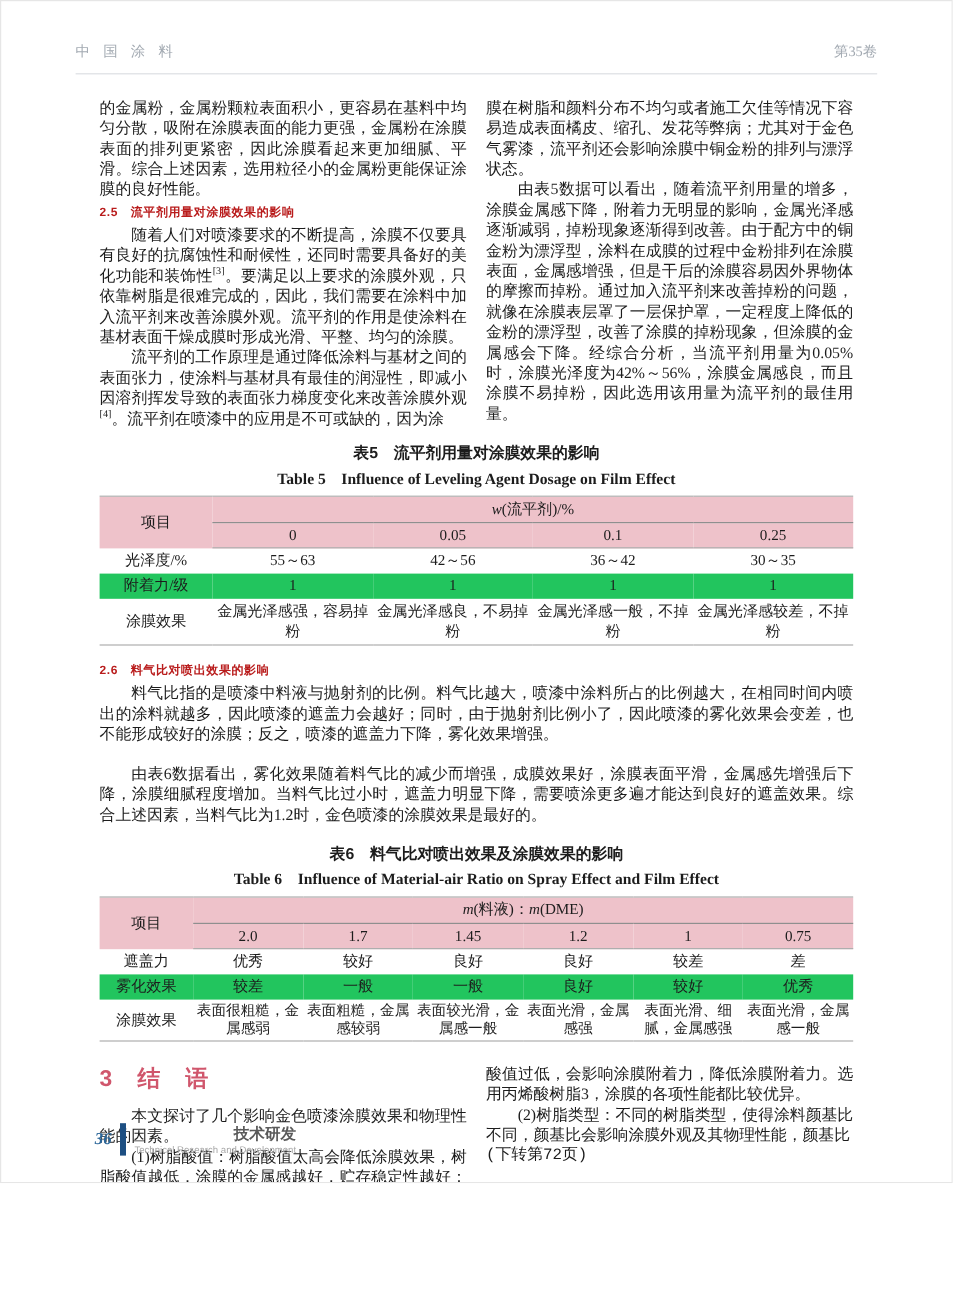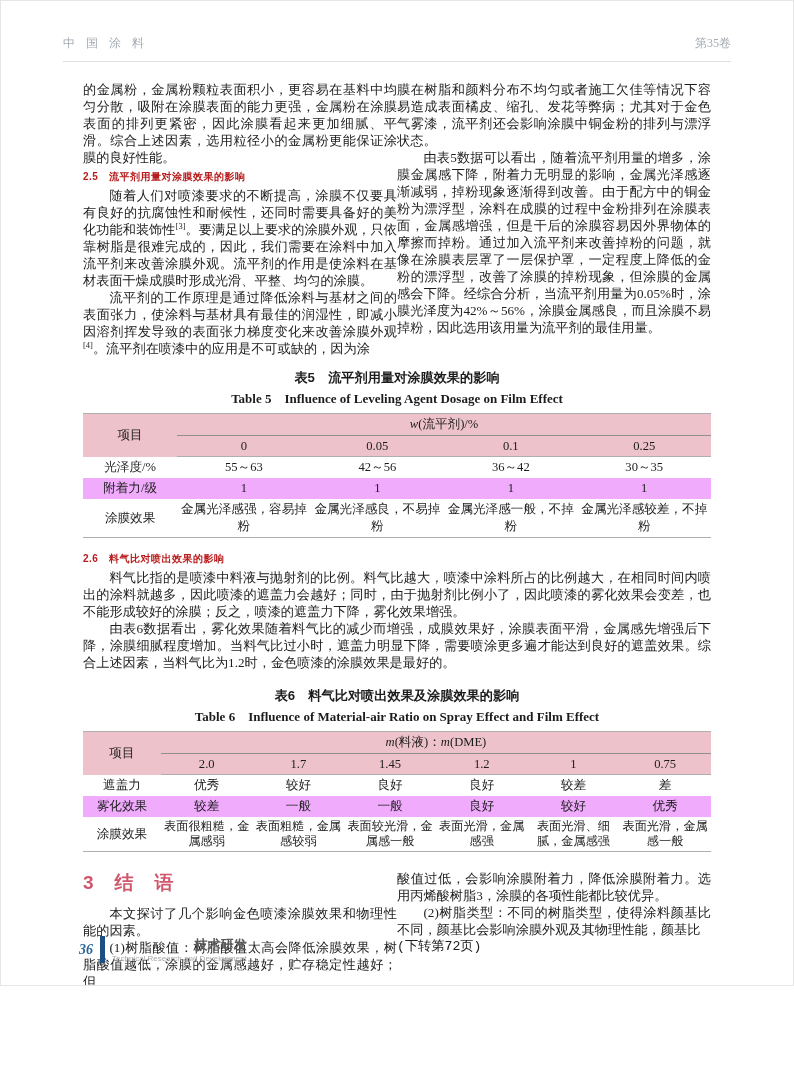--- a/index.html
+++ b/index.html
@@ -26,7 +26,7 @@
   .content {
     position:absolute; top:80px; left:82px; right:82px;
   }
-  .cols { display:flex; }
+  .cols { display:flex; gap:16px; }
   .col { flex:1 1 0; min-width:0; }
   p.body {
     font-size:13.2px; line-height:17px;

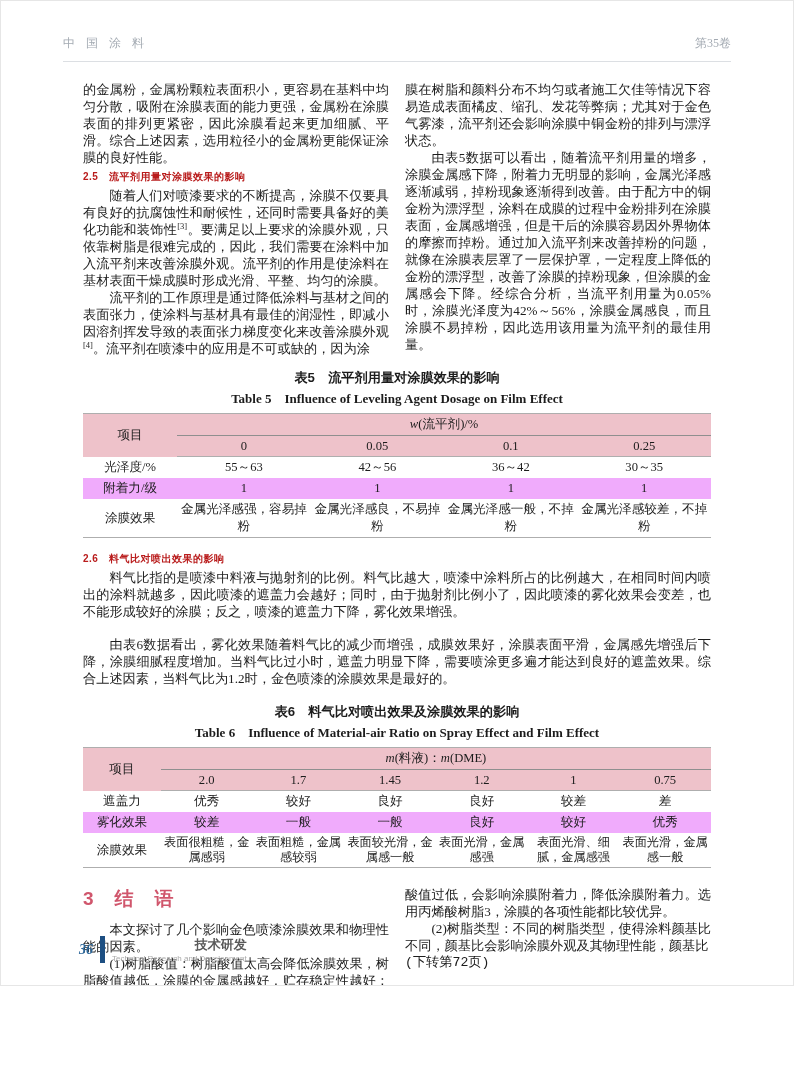--- a/index.html
+++ b/index.html
@@ -70,7 +70,7 @@
   table.datatbl thead th { background:#eec2ca; }
   table.datatbl thead tr.subrow th { border-bottom:1px solid #aeaeae; }
   th.groupcell { border-bottom:1px solid #8f8f8f; }
-  tr.r-pink td { background:#f0abfc; }
+  tr.r-pink td { background:#22c55e; }
   td.small2 { font-size:12.2px; line-height:15px; padding:3px 2px; height:36px; }
   .it { font-style:italic; }
   

